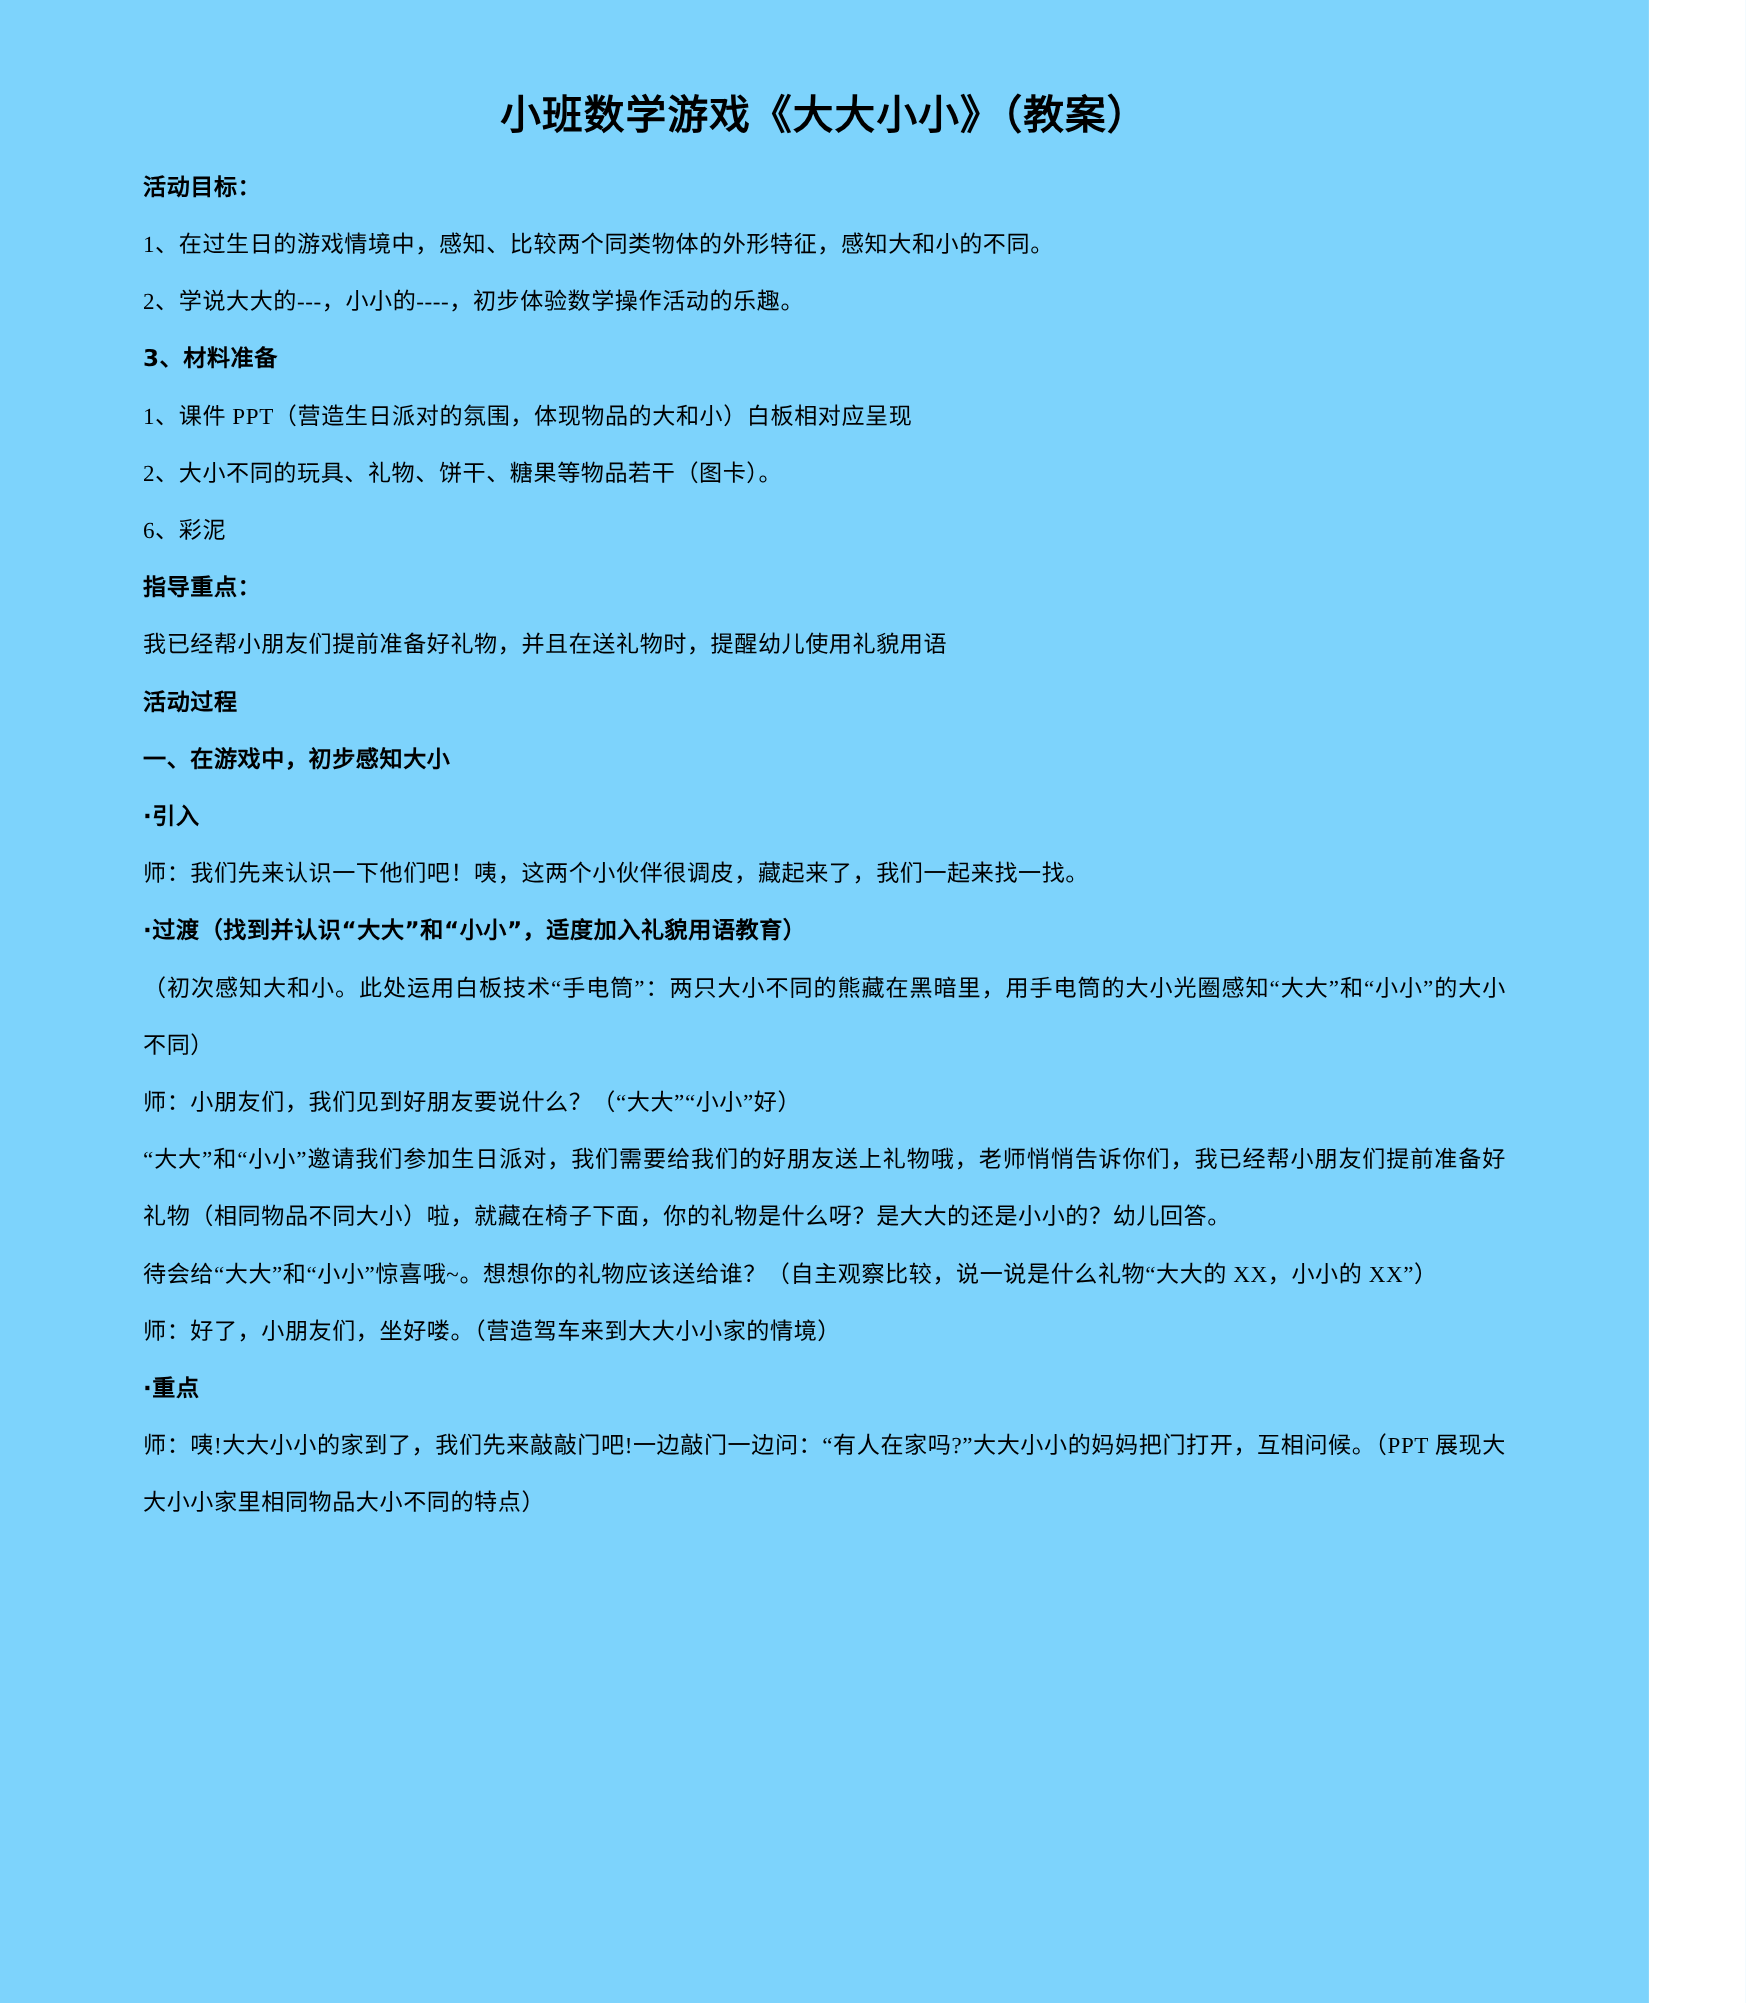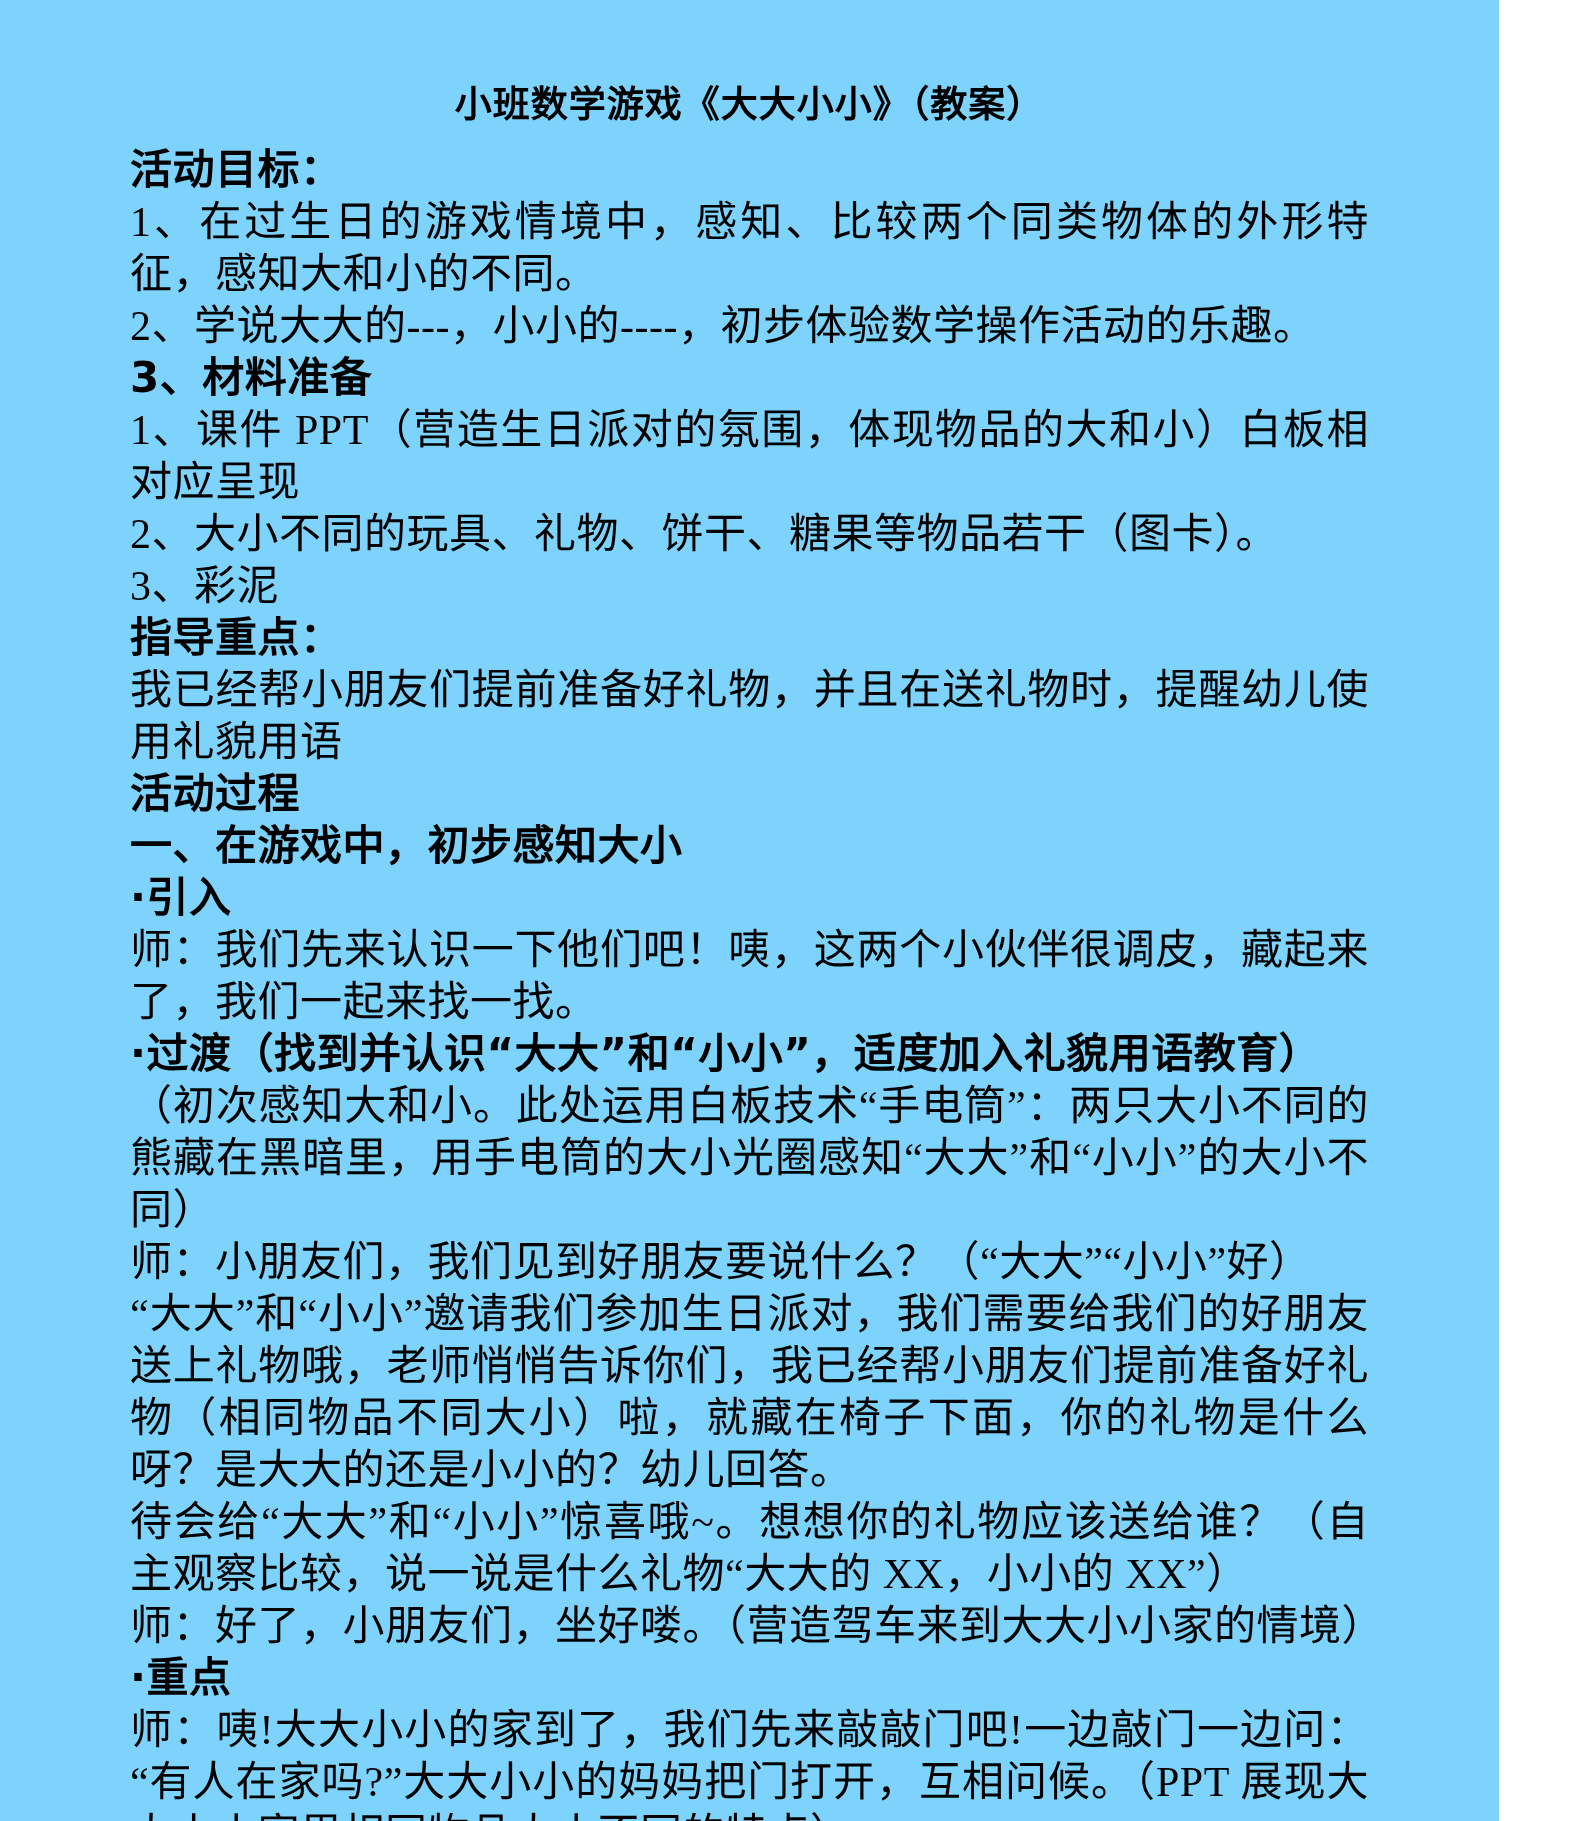--- a/index.html
+++ b/index.html
@@ -28,7 +28,7 @@
   }
   .para {
     margin: 0;
-    font-size: 42px;
+    font-size: 21px;
     line-height: 52px;
     text-align: justify;
     letter-spacing: 0.5px;

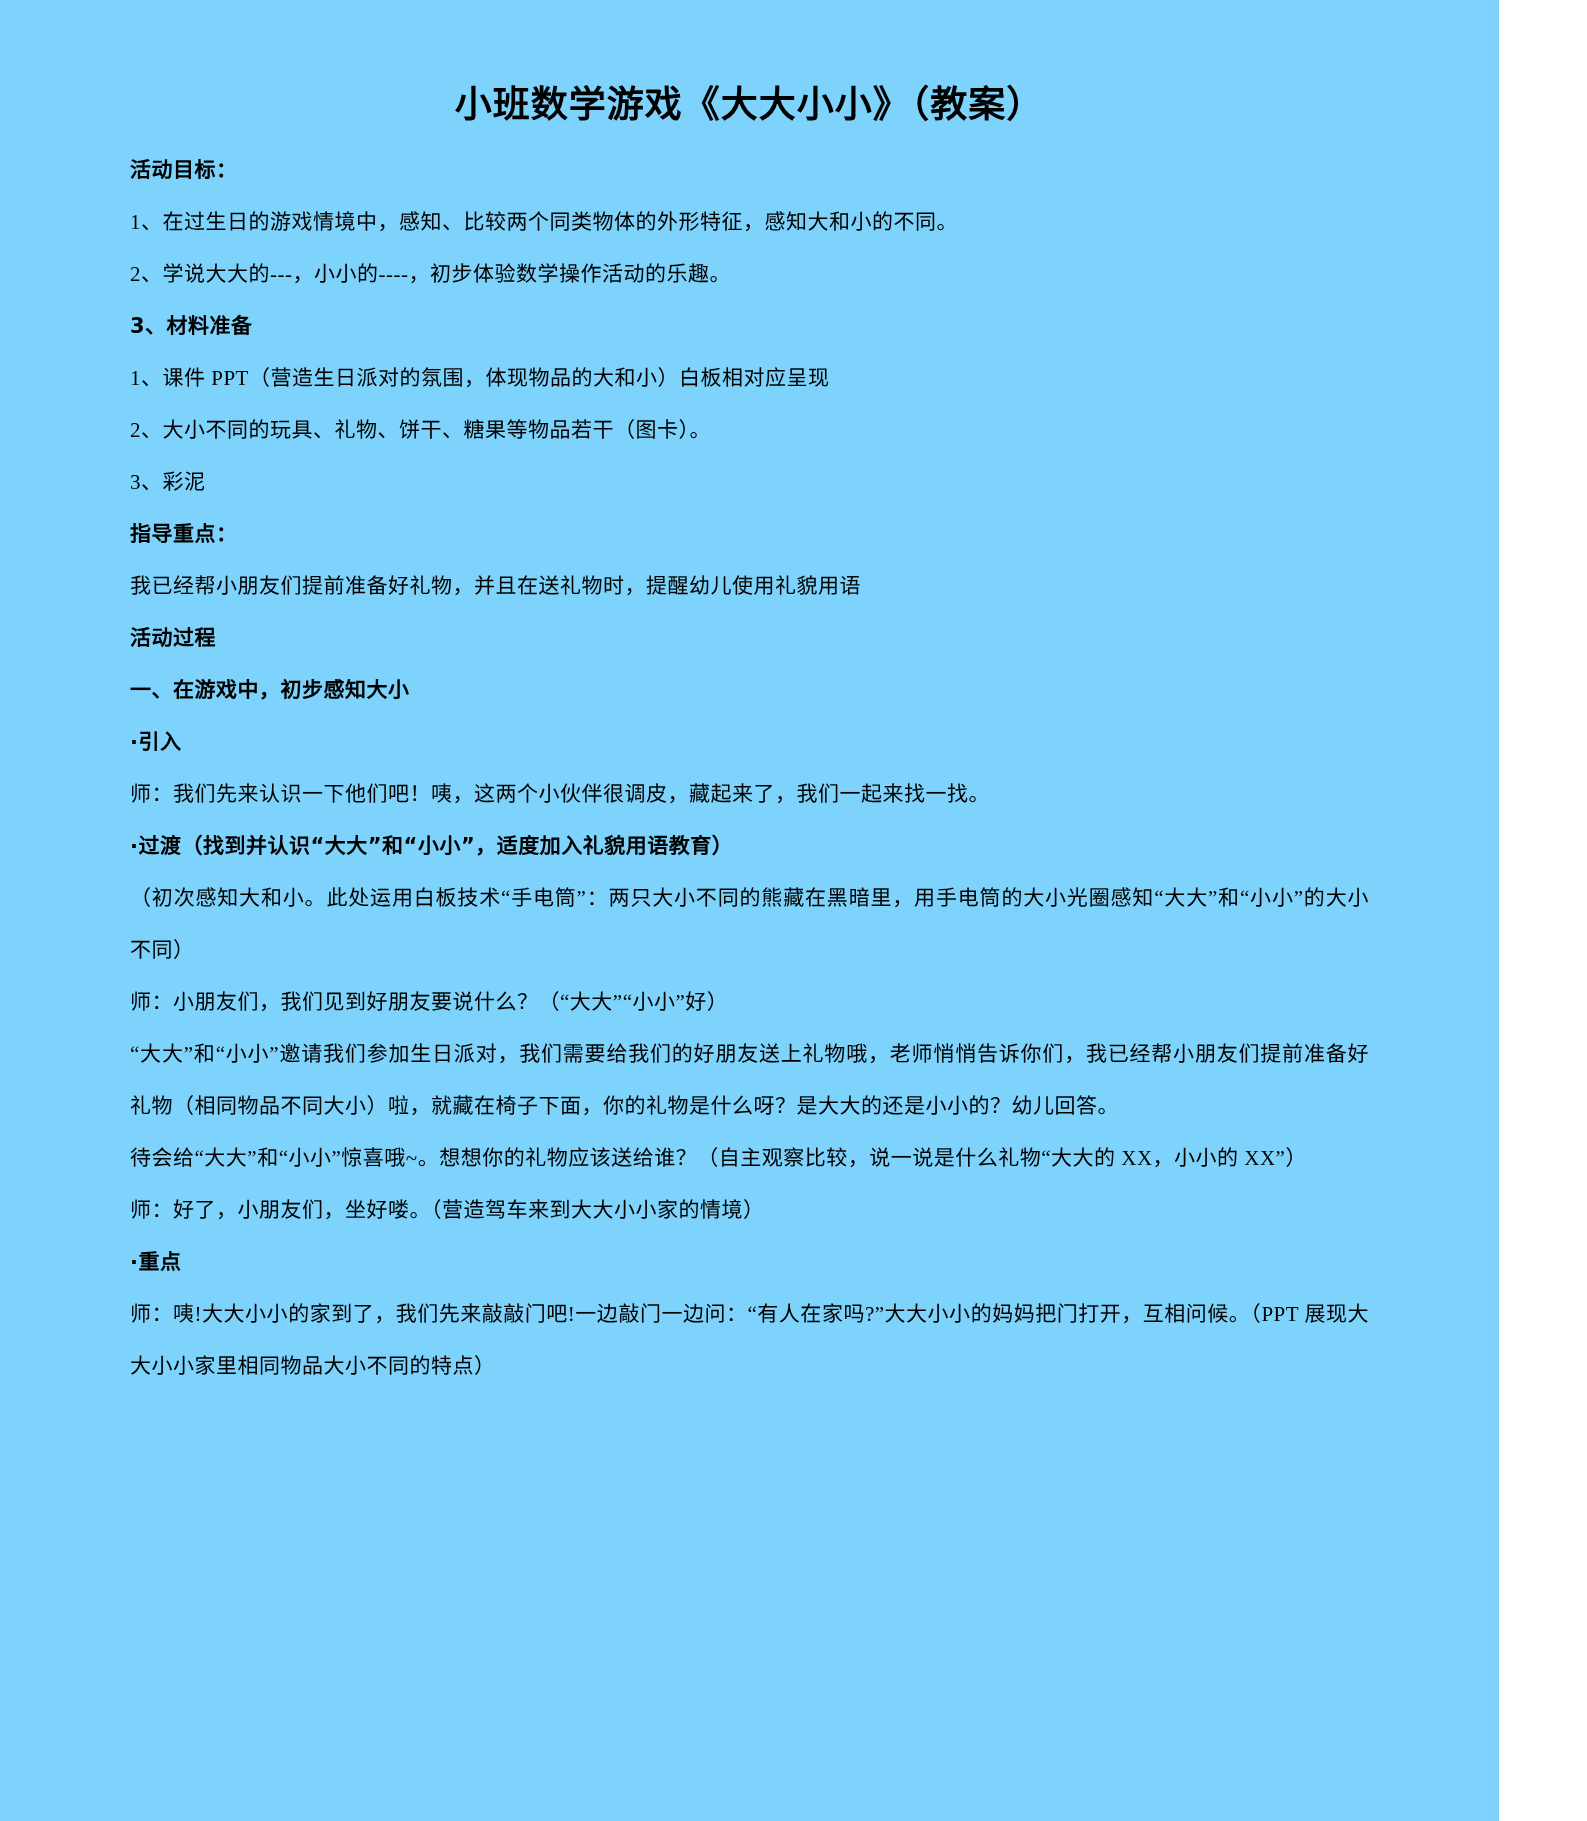--- a/index.html
+++ b/index.html
@@ -52,7 +52,7 @@
   <p class="para bold">3、材料准备</p>
   <p class="para">1、课件 PPT（营造生日派对的氛围，体现物品的大和小）白板相对应呈现</p>
   <p class="para">2、大小不同的玩具、礼物、饼干、糖果等物品若干（图卡）。</p>
-  <p class="para">3、彩泥</p>
+  <p class="para">6、彩泥</p>
   <p class="para bold">指导重点：</p>
   <p class="para">我已经帮小朋友们提前准备好礼物，并且在送礼物时，提醒幼儿使用礼貌用语</p>
   <p class="para bold">活动过程</p>

